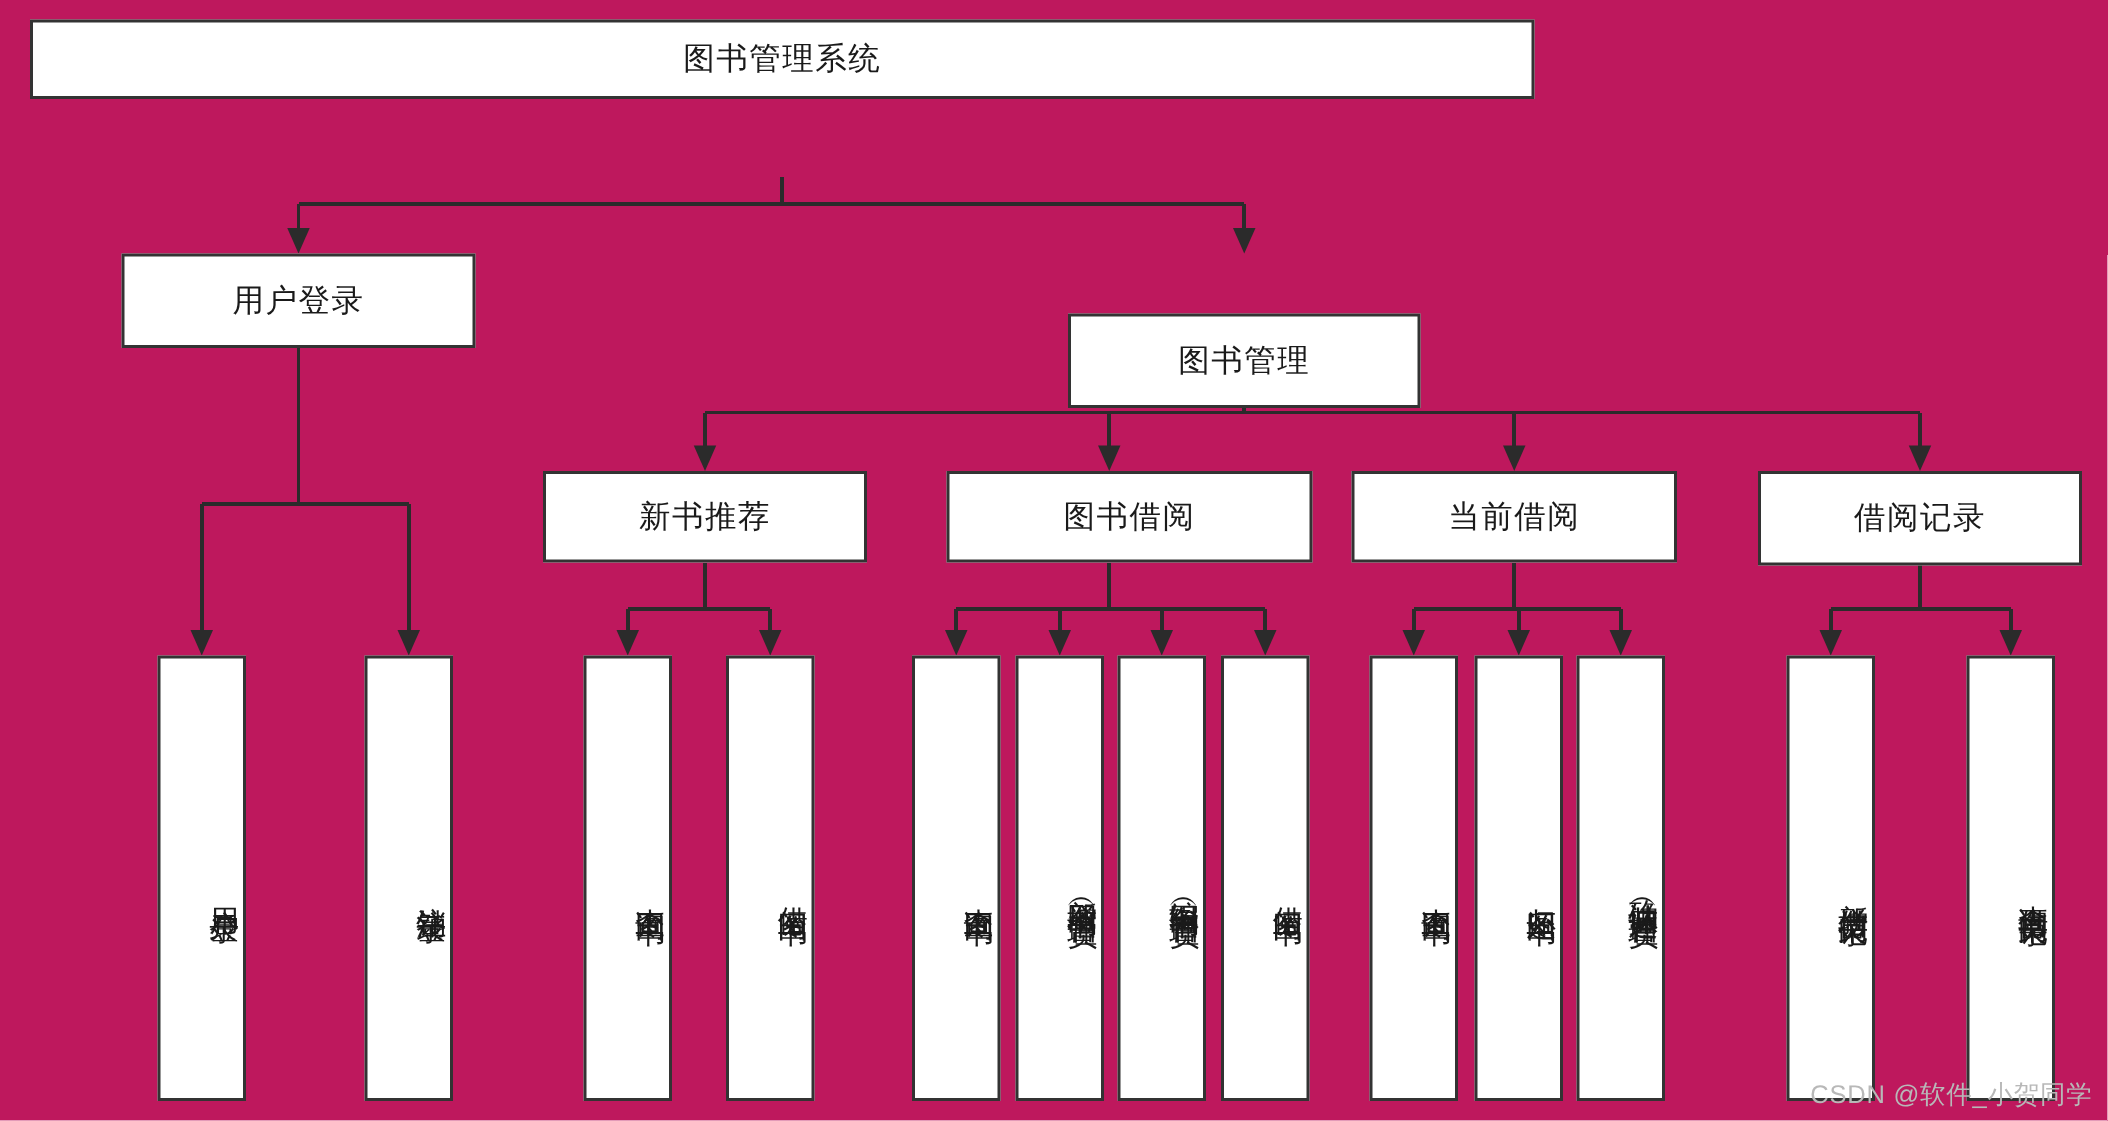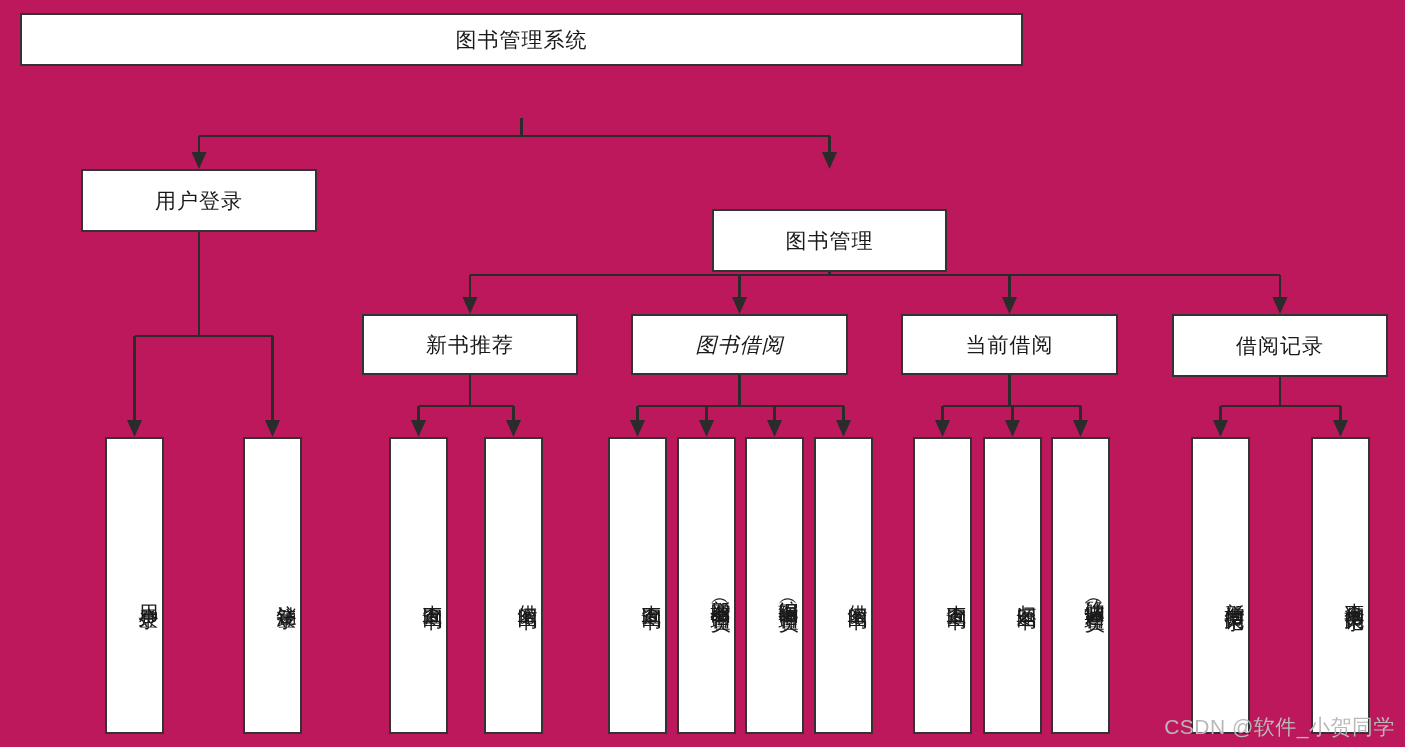--- a/index.html
+++ b/index.html
@@ -136,7 +136,7 @@
       <div class="node horiz" style="left: 362px; top: 314px; width: 216px; height: 61px; border-color: rgb(51, 51, 51); background: rgb(255, 255, 255); color: rgb(26, 26, 26); text-align: right;">
         <span class="label">新书推荐</span>
       </div>
-      <div class="node horiz" style="left: 631px; top: 314px; width: 217px; height: 61px; border-color: rgb(51, 51, 51); background: rgb(255, 255, 255); color: rgb(26, 26, 26); font-style: italic;">
+      <div class="node horiz" style="left: 631px; top: 314px; width: 244px; height: 61px; border-color: rgb(51, 51, 51); background: rgb(255, 255, 255); color: rgb(26, 26, 26);">
         <span class="label">图书借阅</span>
       </div>
       <div class="node horiz" style="left: 901px; top: 314px; width: 217px; height: 61px; border-color: rgb(51, 51, 51); background: rgb(255, 255, 255); color: rgb(26, 26, 26); justify-content: center;">

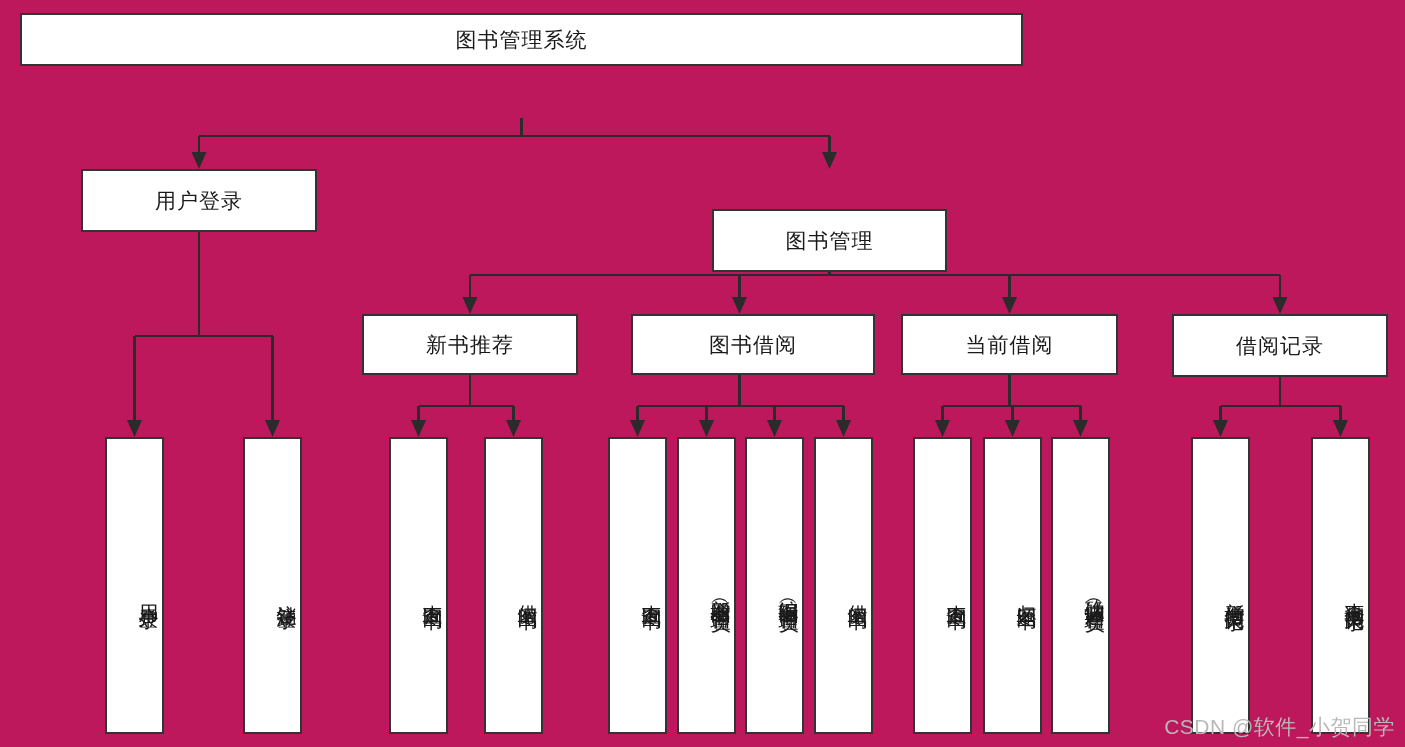--- a/index.html
+++ b/index.html
@@ -59,7 +59,7 @@
     position: absolute;
     right: 10px;
     bottom: 6px;
-    font-size: 21px;
+    font-size: 17px;
     color: #b8b8b8;
     letter-spacing: 0.5px;
     white-space: nowrap;

